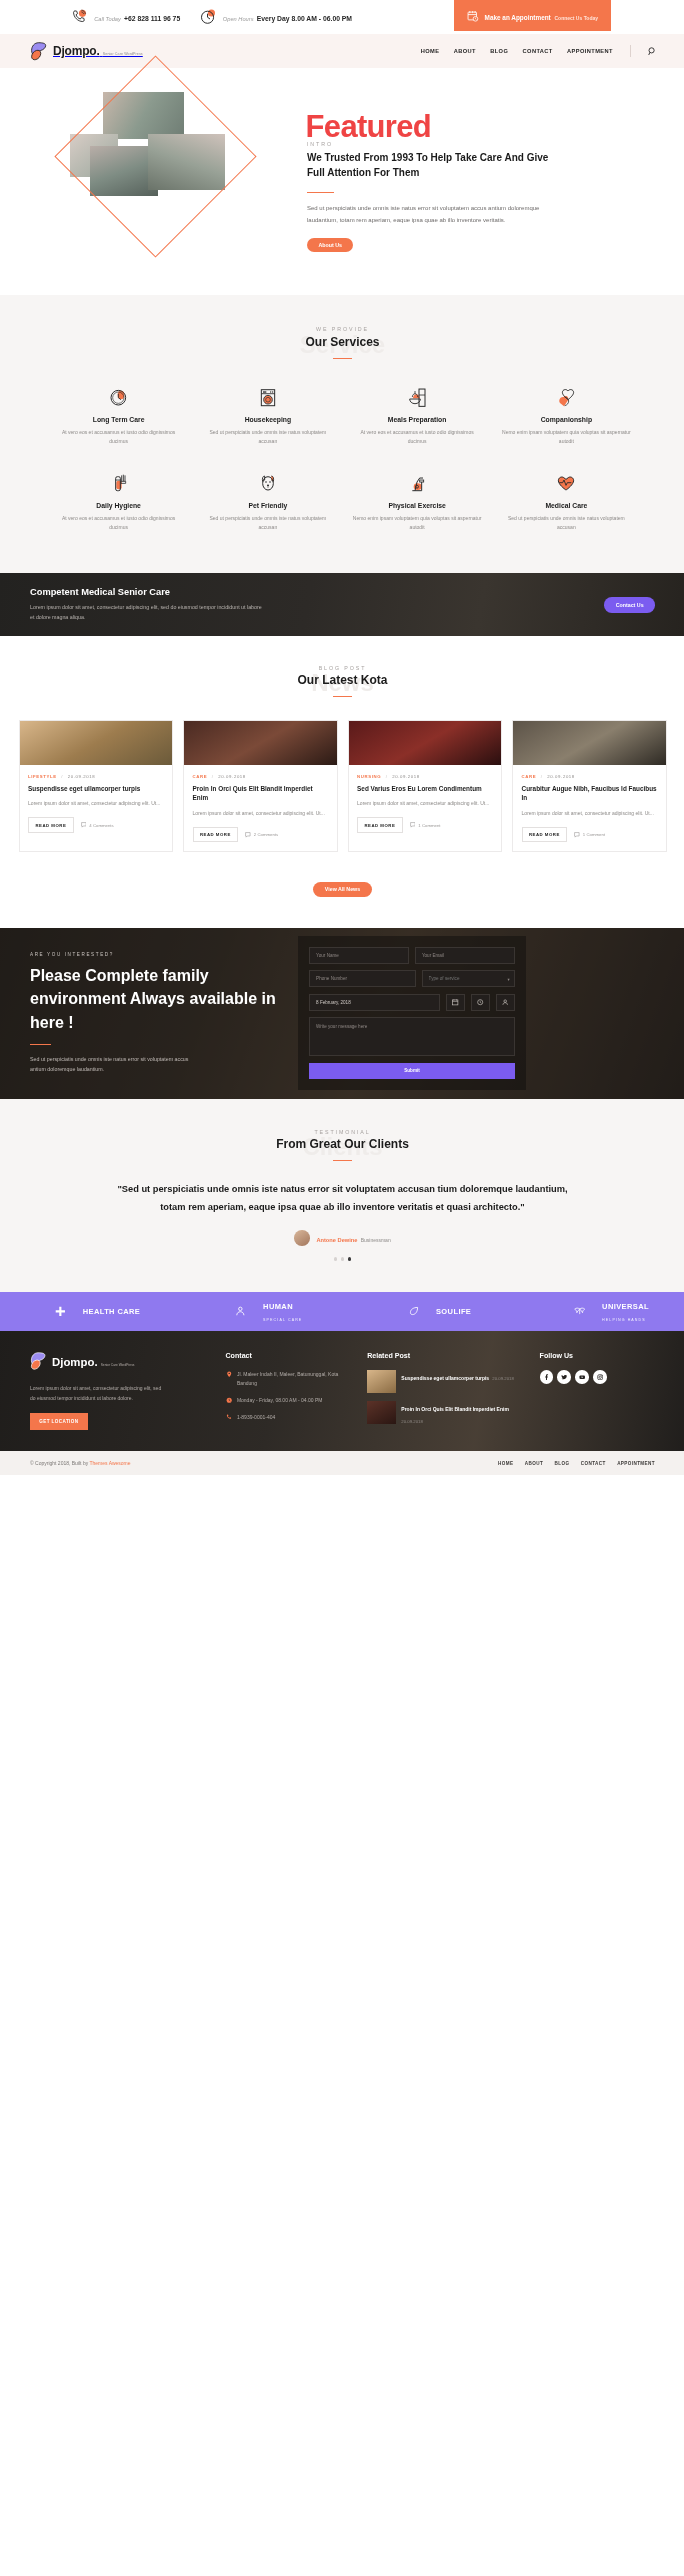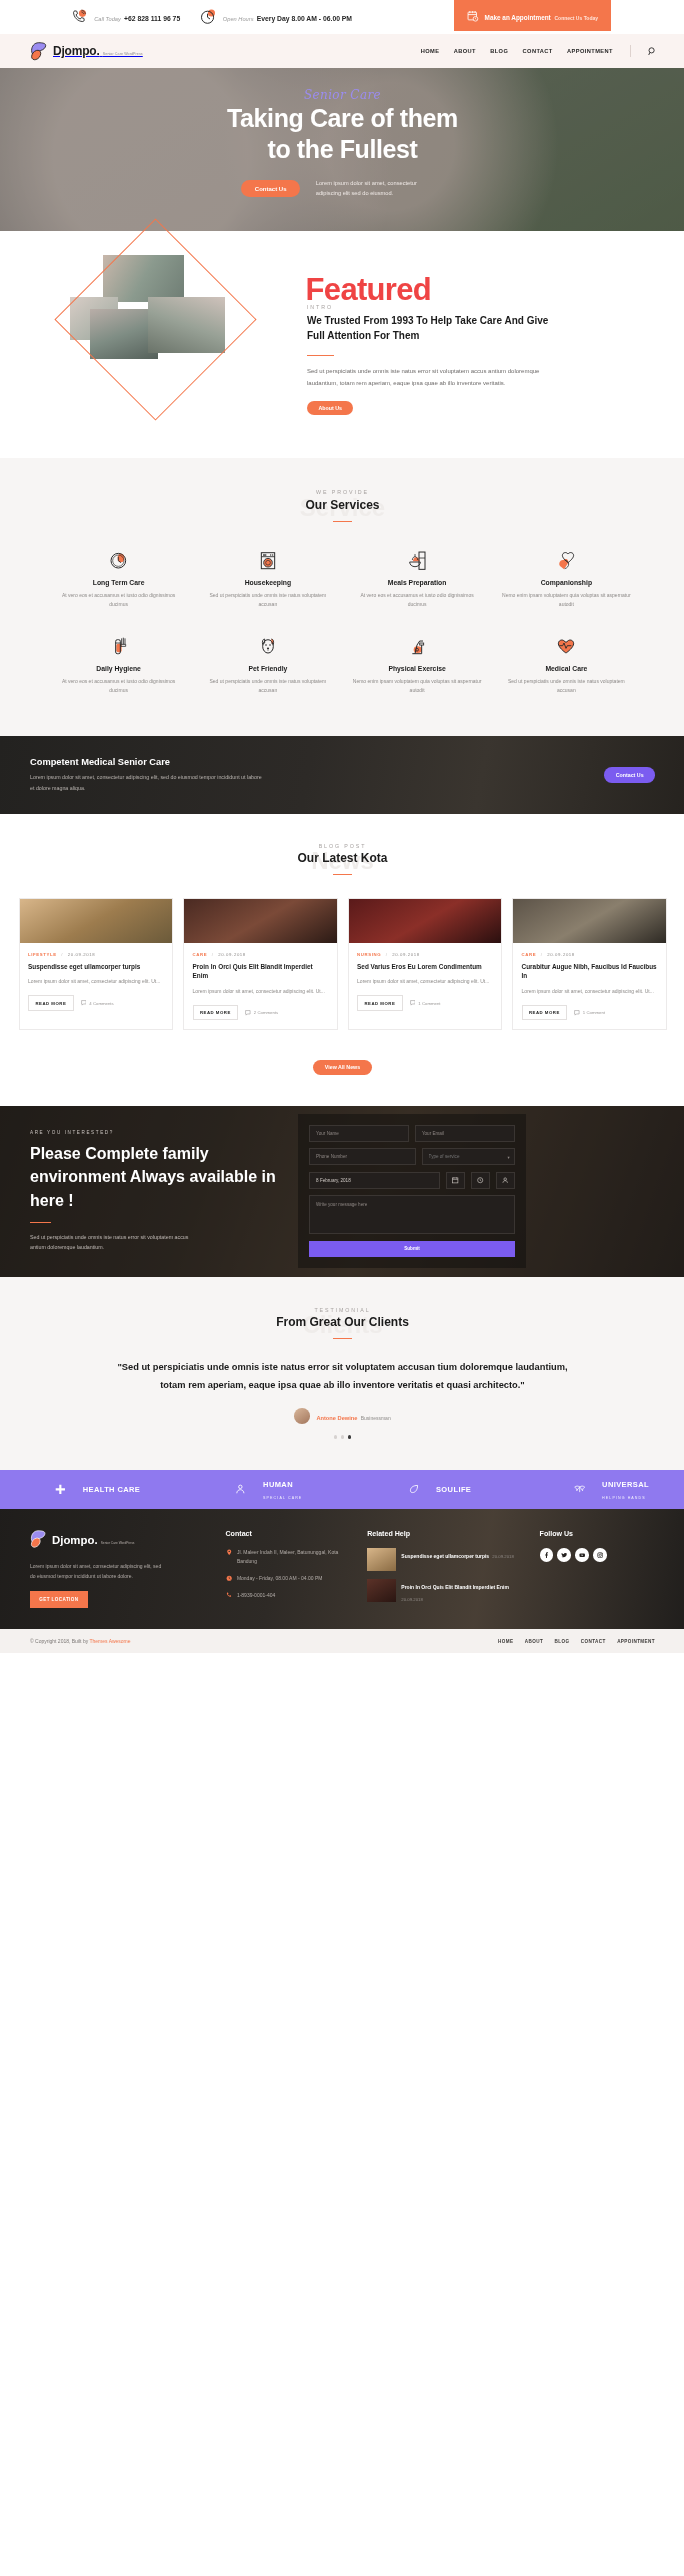--- a/index.html
+++ b/index.html
@@ -365,19 +365,6 @@
     </nav>
   </div>
 
-  <section class="hero">
-    <div class="hero-inner">
-      <div class="hero-script">Senior Care</div>
-      <h1 class="hero-h1">
-        <span>Taking Care of them</span><br>
-        <span>to the Fullest</span>
-      </h1>
-      <div class="hero-row">
-        <button class="btn-orange">Contact Us</button>
-        <p class="hero-sub">Lorem ipsum dolor sit amet, consectetur adipiscing elit sed do eiusmod.</p>
-      </div>
-    </div>
-  </section>
 
   <section class="intro">
     <div class="intro-left">

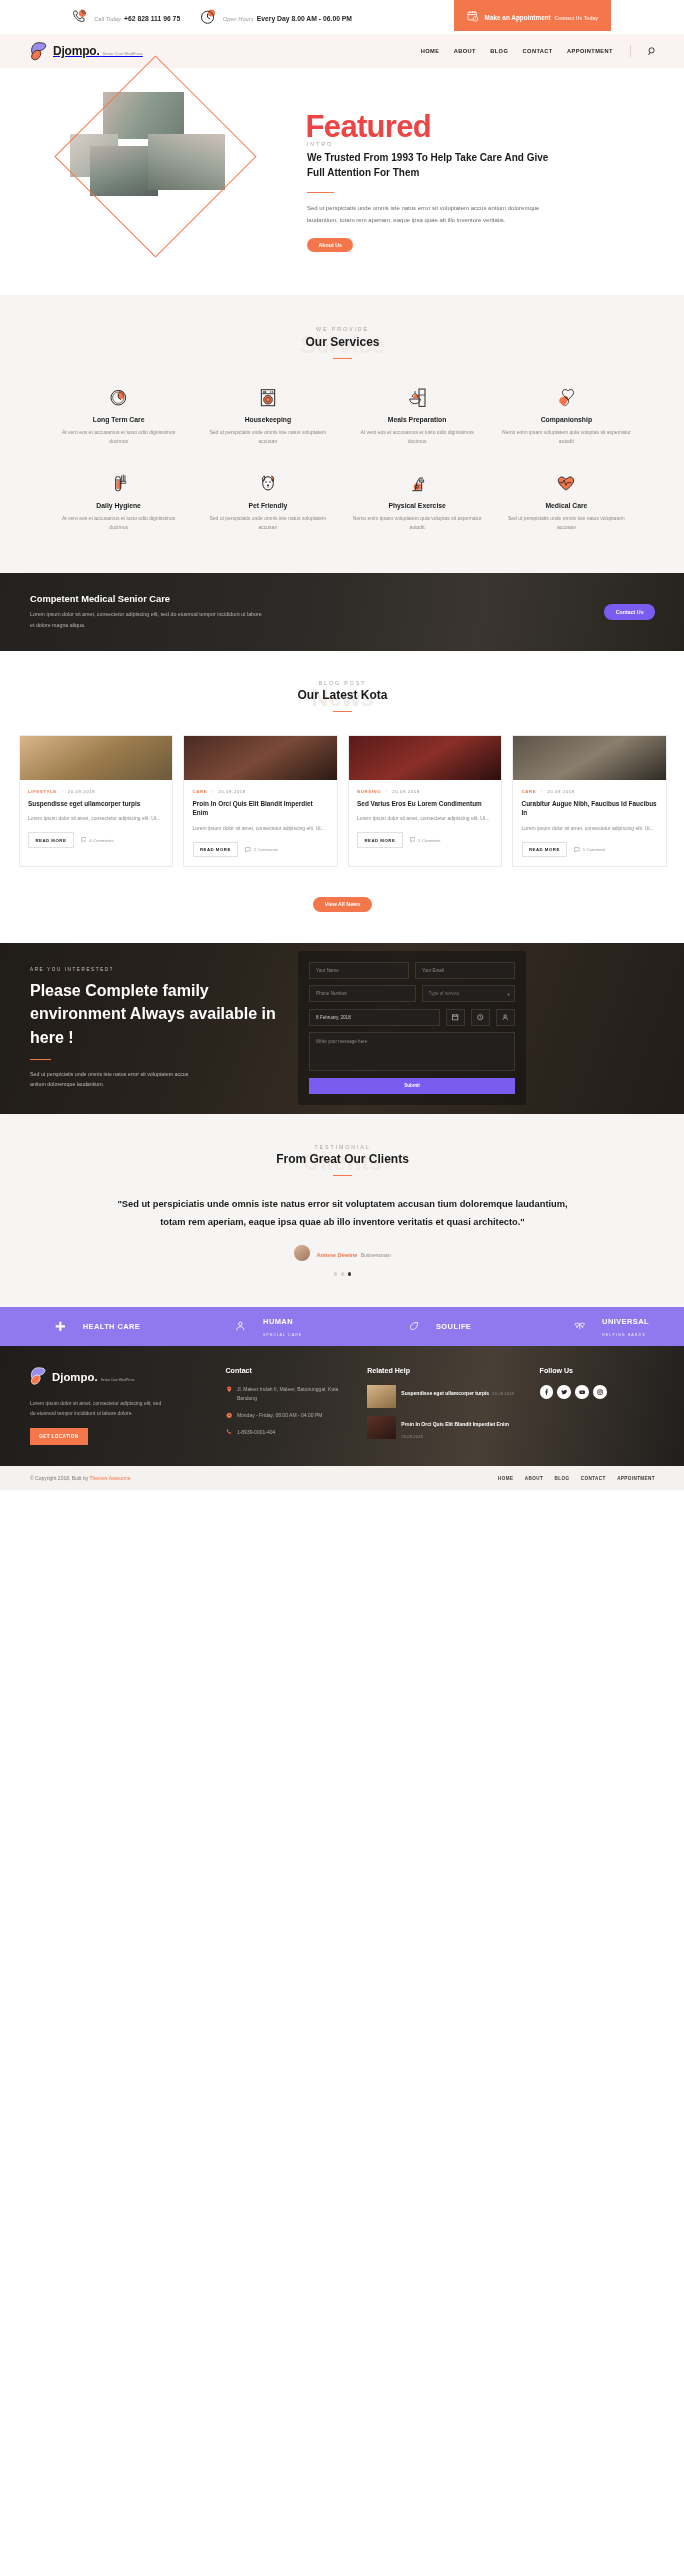--- a/index.html
+++ b/index.html
@@ -132,7 +132,7 @@
 
   
   .cta {
-    height:78px; position:relative; overflow:hidden; display:flex; align-items:center;
+    height:63px; position:relative; overflow:hidden; display:flex; align-items:center;
     background:linear-gradient(100deg,#232220 0%,#2d2a27 45%,#3a352f 70%,#26231f 100%);
   }
   .cta-inner { padding-left:30px; position:relative; z-index:2; }

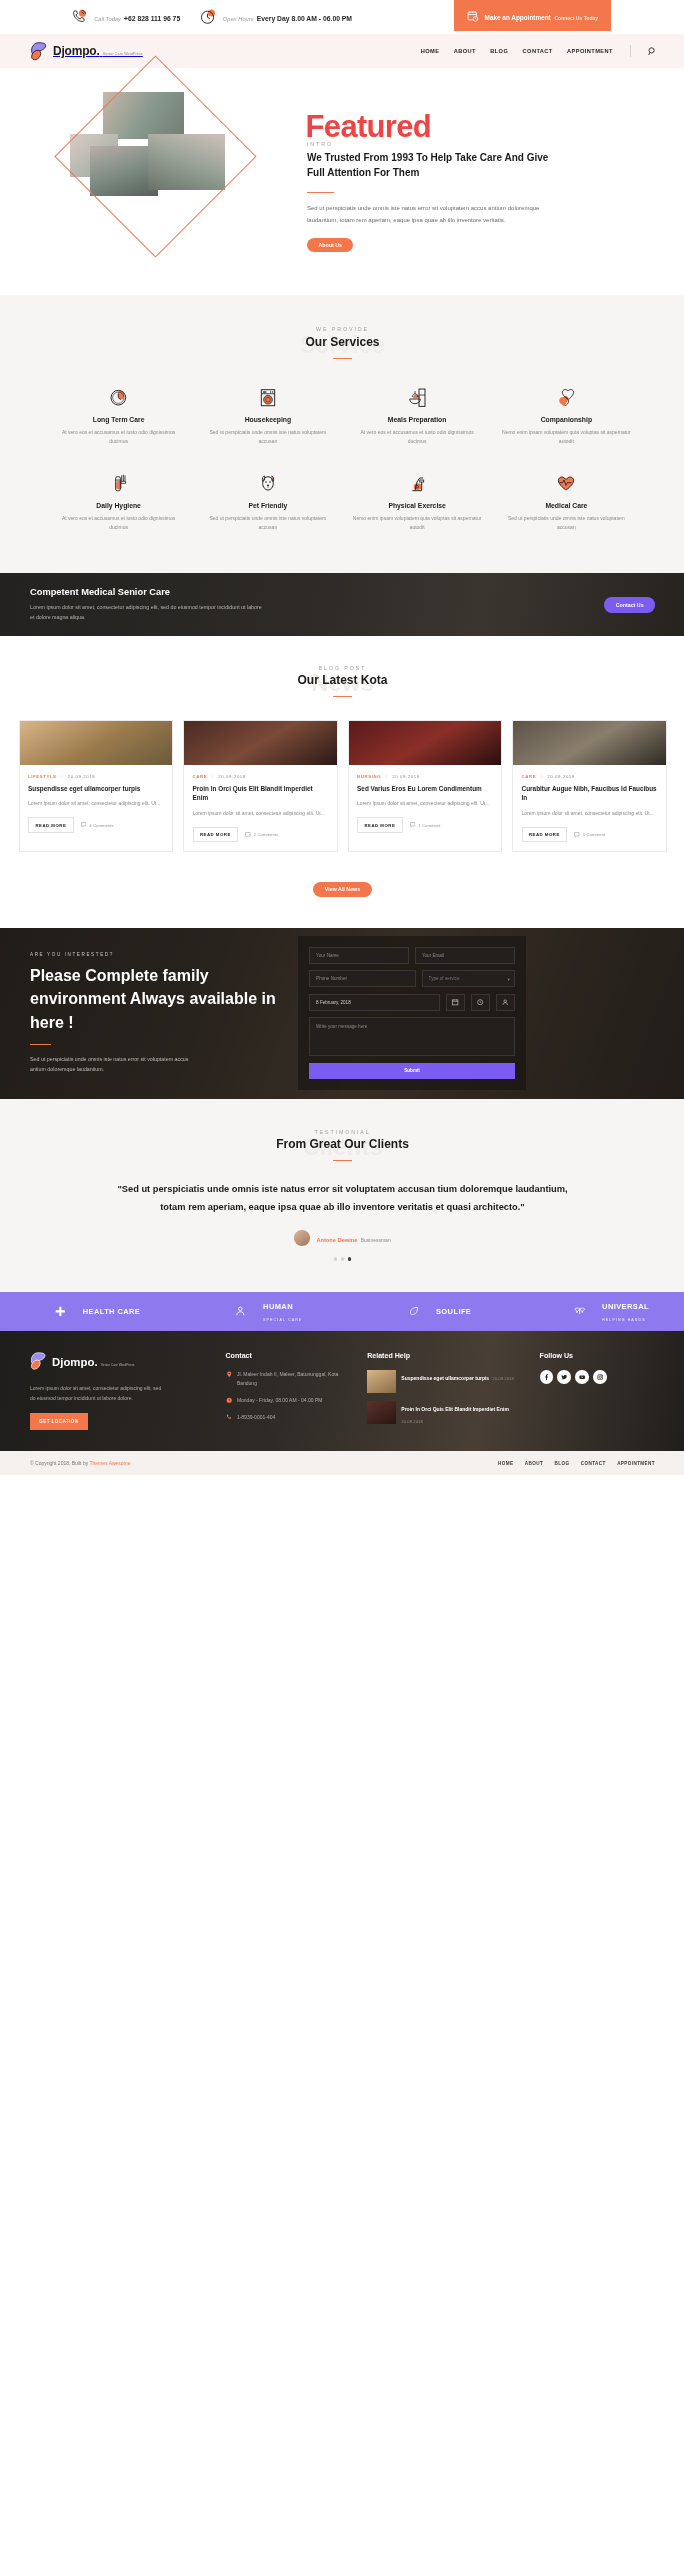--- a/index.html
+++ b/index.html
@@ -793,7 +793,7 @@
       </div>
 
       <div>
-        <div class="f-head">Related Help</div>
+        <div class="f-head">Related Post</div>
         <div class="rp-item">
           <span class="rp-thumb rpt1"></span>
           <span>

